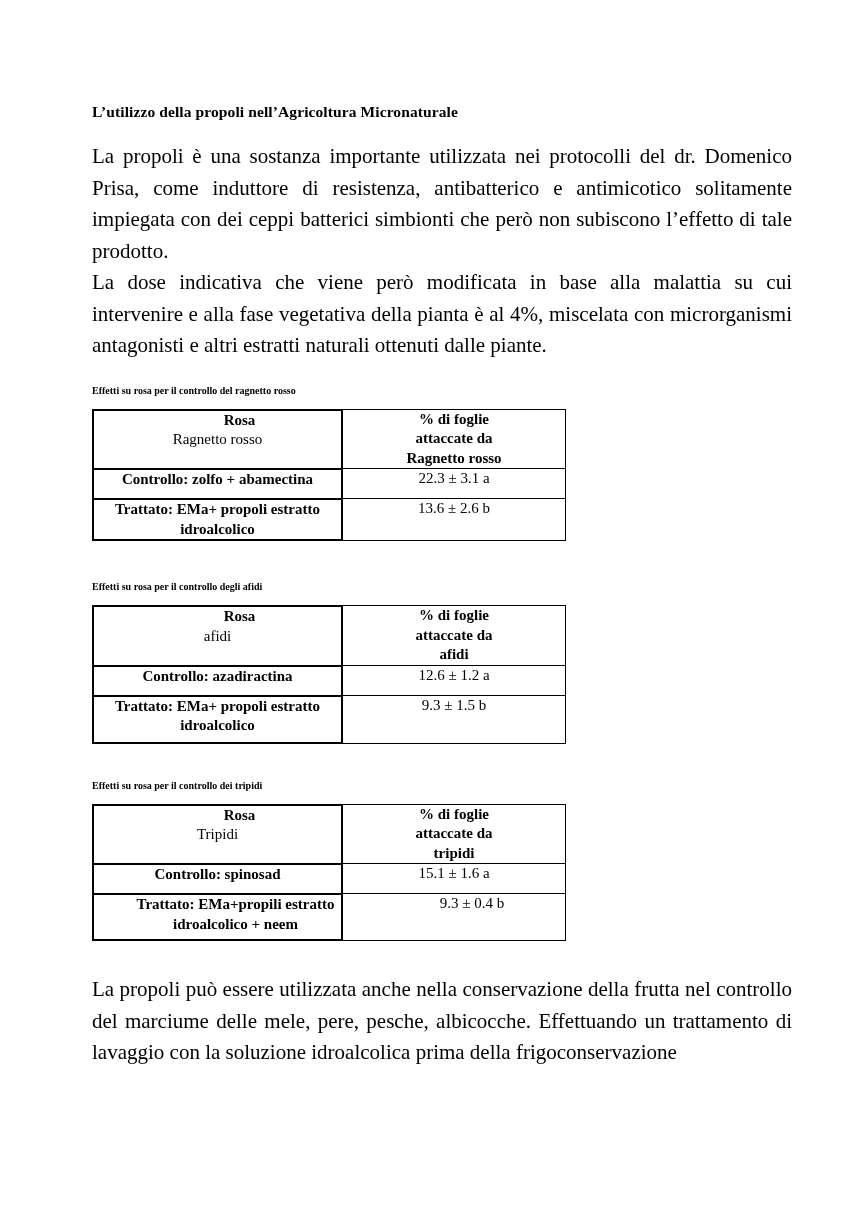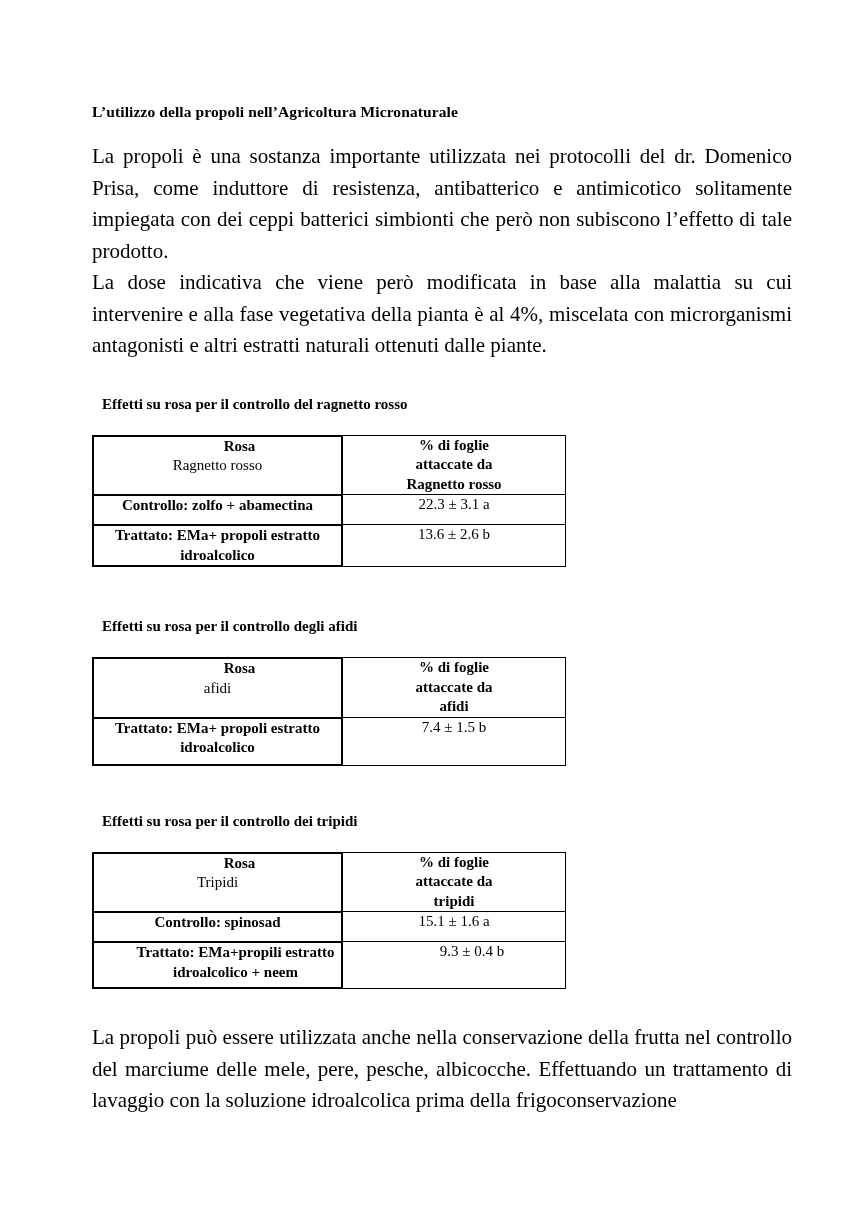--- a/index.html
+++ b/index.html
@@ -42,9 +42,9 @@
   p.body-text + p.body-text { margin-top: 0; }
 
   .section-heading {
-    font-size: 15px;
-    font-weight: bold;
-    margin: 10px;
+    font-size: 10px;
+    font-weight: bold;
+    margin: 0;
     line-height: 1.2;
   }
 

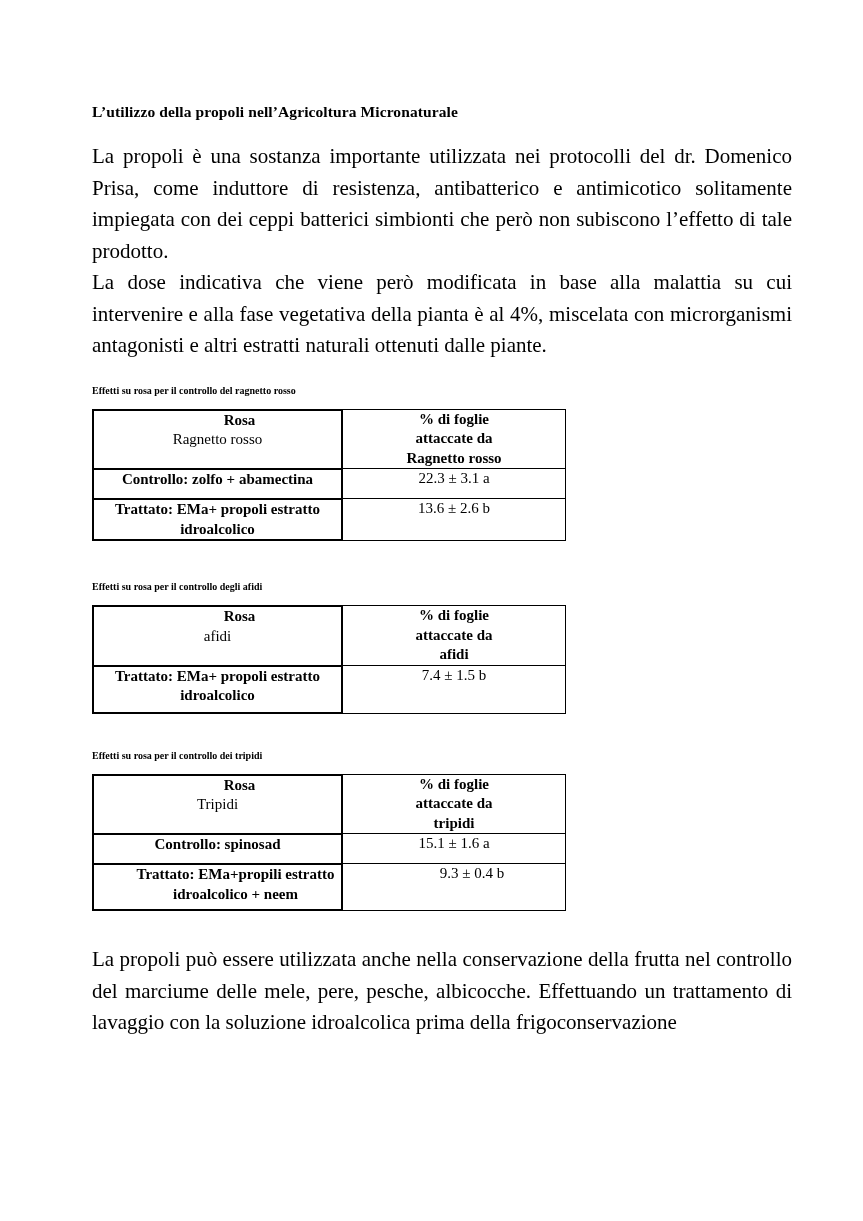--- a/index.html
+++ b/index.html
@@ -200,6 +200,14 @@
           <span class="hdr-metric">afidi</span>
         </td>
       </tr>
+      <tr>
+        <td class="cell-left t-row-cell">
+          <span class="treat-label">Controllo: azadiractina</span>
+        </td>
+        <td class="cell-right t-row-cell">
+          <span class="value-text">12.6 ± 1.2 a</span>
+        </td>
+      </tr>
       <tr class="last-row">
         <td class="cell-left t-last-cell">
           <span class="treat-label">Trattato: EMa+ propoli estratto</span>

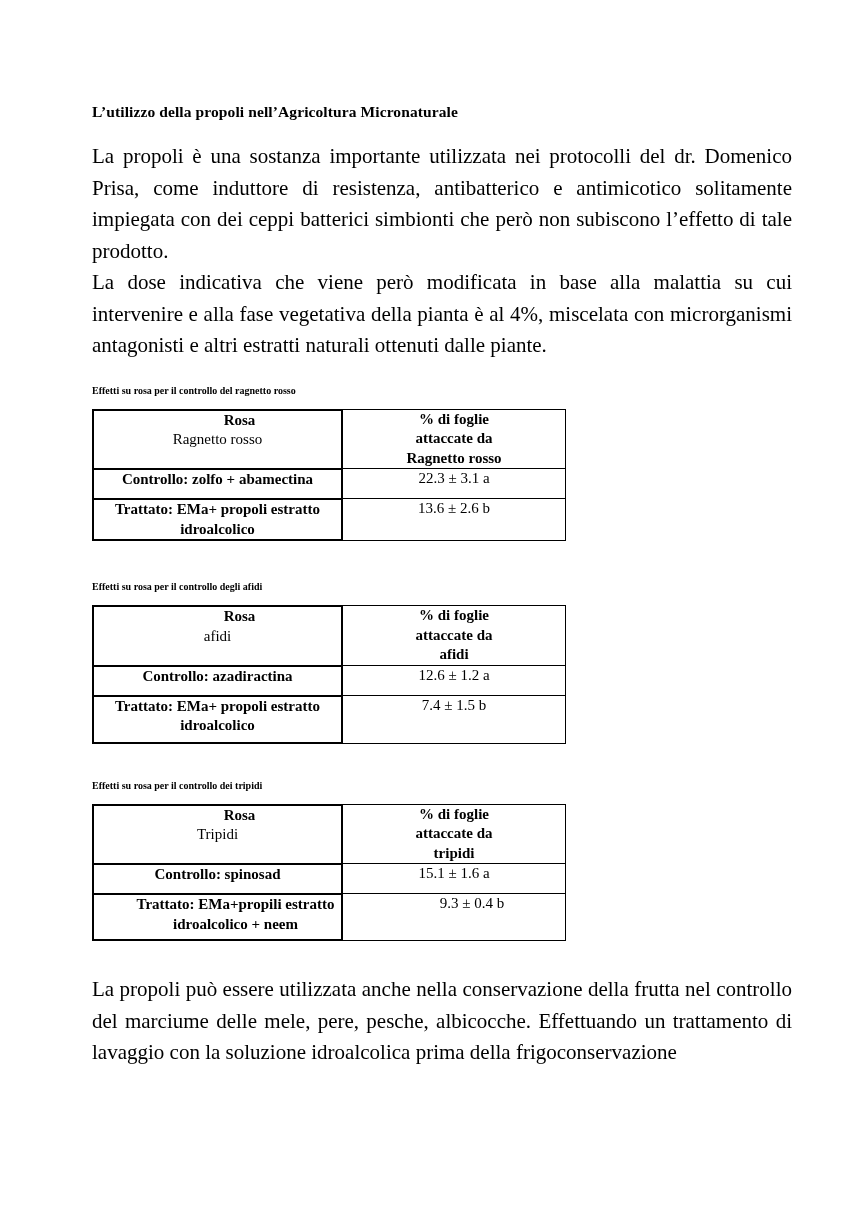--- a/index.html
+++ b/index.html
@@ -214,7 +214,7 @@
           <span class="treat-label">idroalcolico</span>
         </td>
         <td class="cell-right t-last-cell">
-          <span class="value-text">7.4 ± 1.5 b</span>
+          <span class="value-text">9.3 ± 1.5 b</span>
         </td>
       </tr>
     </tbody>

